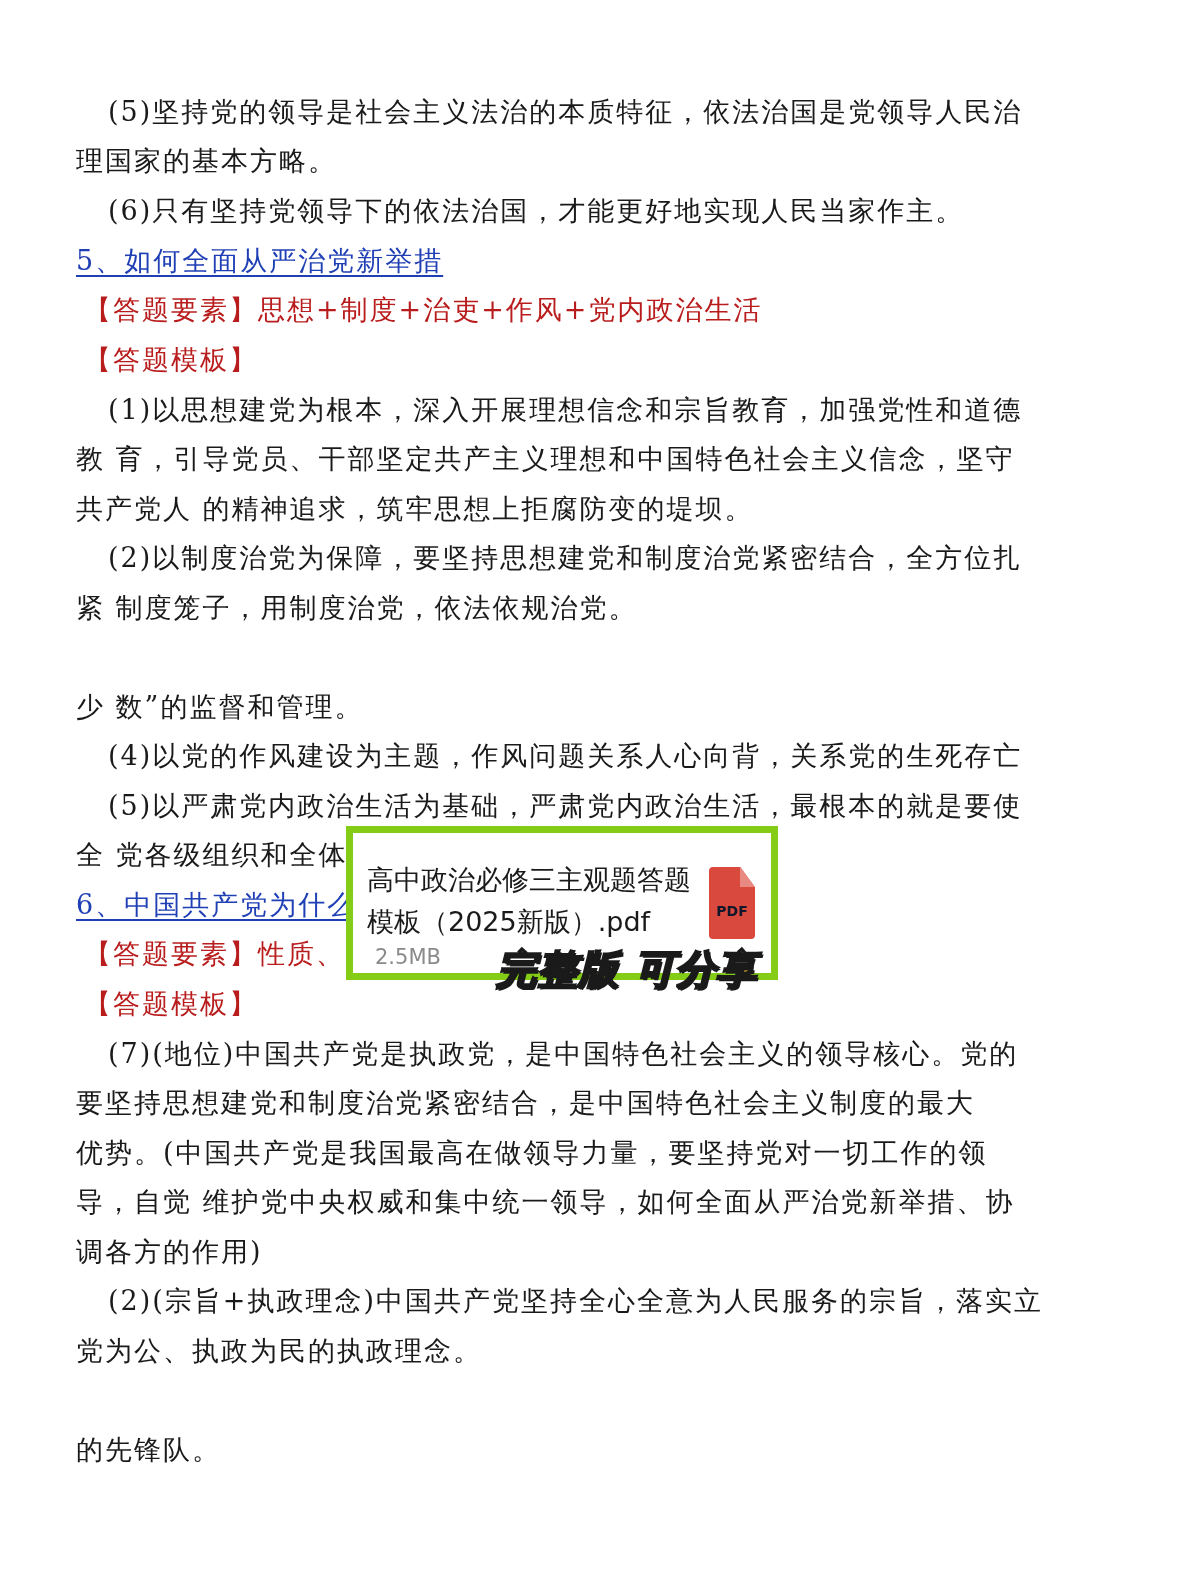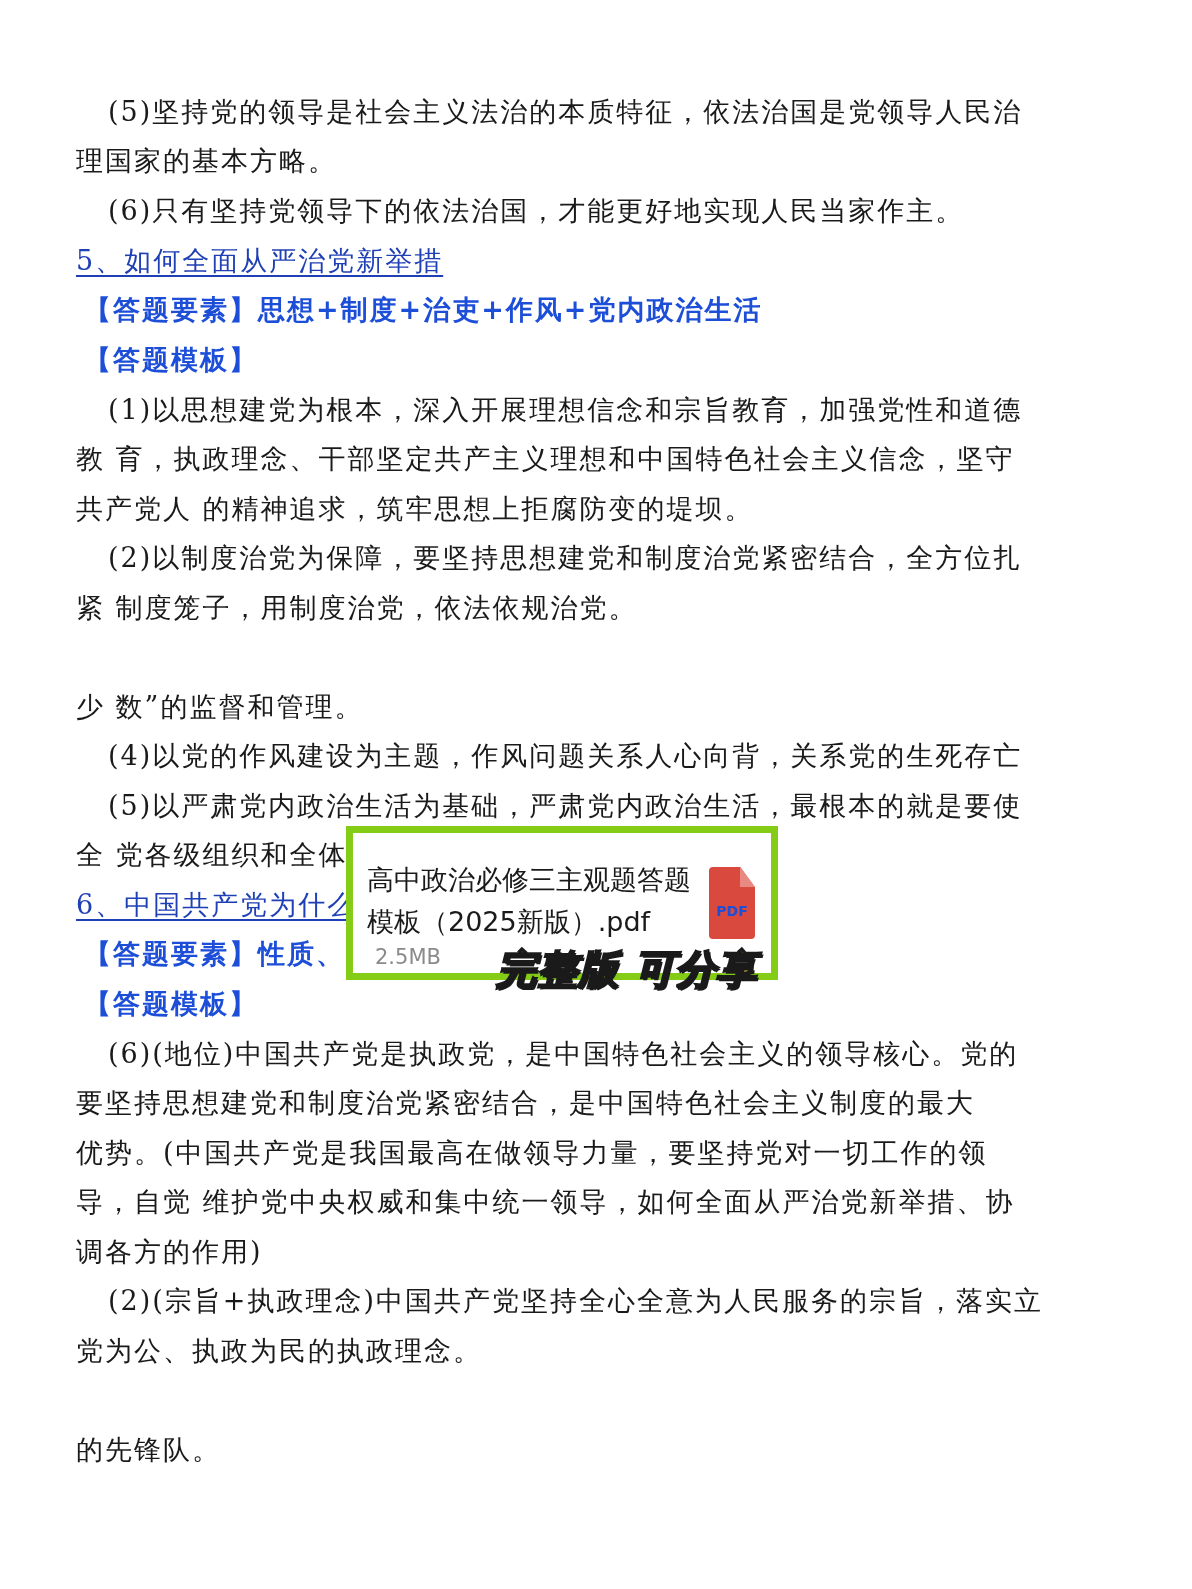--- a/index.html
+++ b/index.html
@@ -16,7 +16,7 @@
   }
   .indent { left: 92px; }
   .heading { color: #1f3fb5; text-decoration: underline; text-decoration-thickness: 2px; text-underline-offset: 5px; }
-  .red { color: #1d4ed8; font-weight: bold; }
+  .red { color: #b91c1c; }
 
   .card {
     position: absolute; left: 346px; top: 826px; width: 432px; height: 154px;

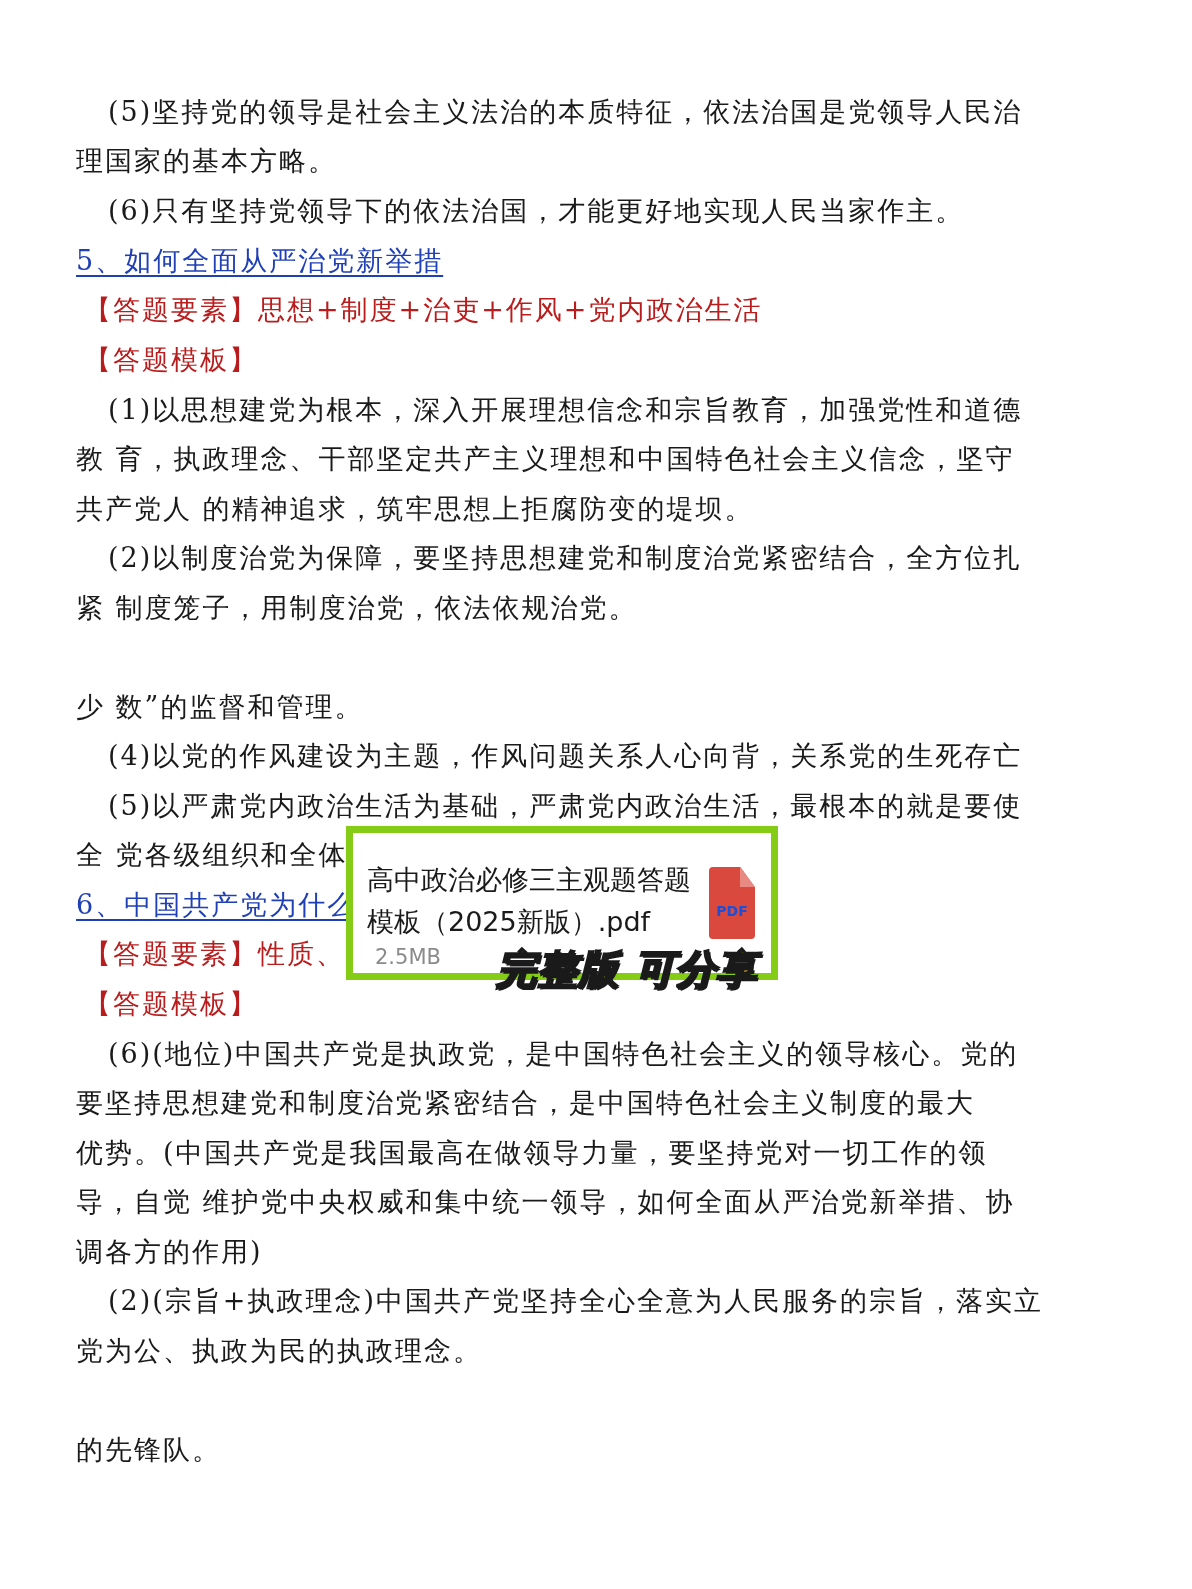--- a/index.html
+++ b/index.html
@@ -61,7 +61,7 @@
   <div class="line red indent" style="top:290px; left:68px">【答题要素】思想+制度+治吏+作风+党内政治生活</div>
   <div class="line red" style="top:340px; left:68px">【答题模板】</div>
   <div class="line indent" style="top:390px">(1)以思想建党为根本，深入开展理想信念和宗旨教育，加强党性和道德</div>
-  <div class="line" style="top:439px">教 育，执政理念、干部坚定共产主义理想和中国特色社会主义信念，坚守</div>
+  <div class="line" style="top:439px">教 育，引导党员、干部坚定共产主义理想和中国特色社会主义信念，坚守</div>
   <div class="line" style="top:489px">共产党人 的精神追求，筑牢思想上拒腐防变的堤坝。</div>
   <div class="line indent" style="top:538px">(2)以制度治党为保障，要坚持思想建党和制度治党紧密结合，全方位扎</div>
   <div class="line" style="top:588px">紧 制度笼子，用制度治党，依法依规治党。</div>

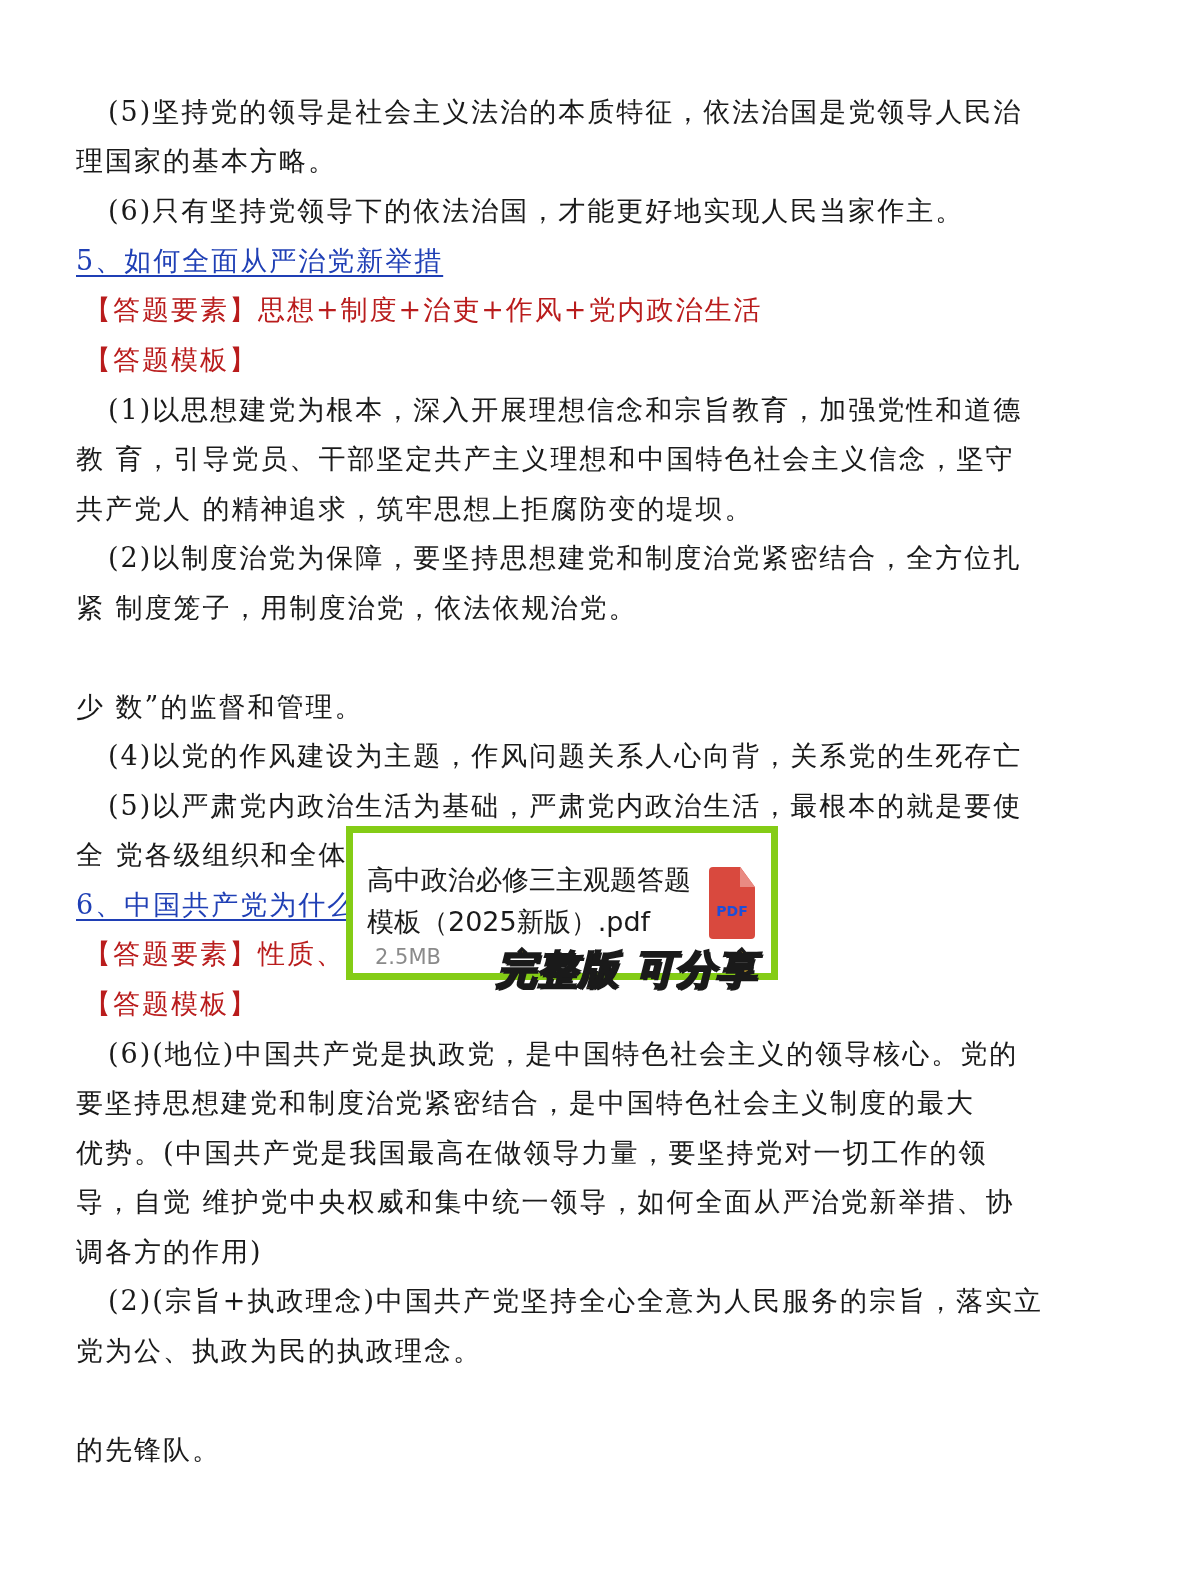--- a/index.html
+++ b/index.html
@@ -39,7 +39,7 @@
   }
   .pdf-label {
     position: absolute; left: 356px; top: 70px; width: 46px; text-align: center;
-    font-size: 14px; color: #1d4ed8; font-weight: bold;
+    font-size: 14px; color: #0f172a; font-weight: bold;
   }
   .stamp {
     position: absolute; left: 496px; top: 942px;

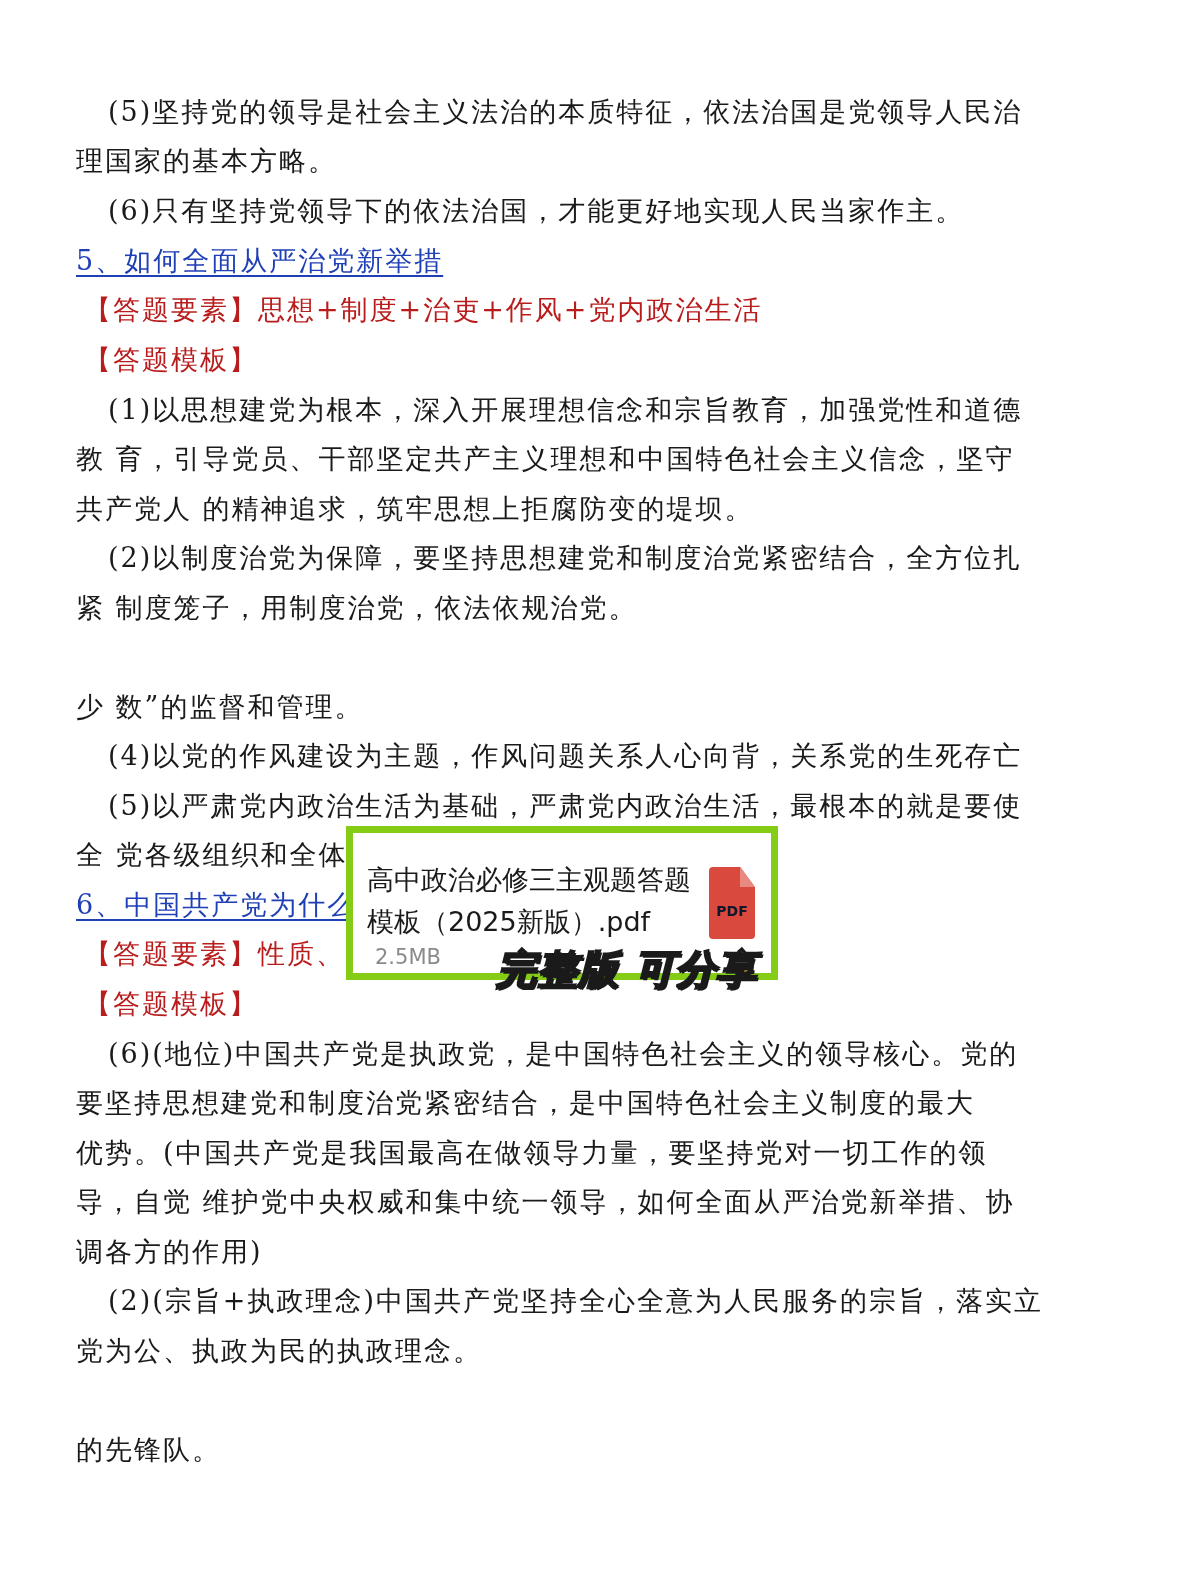--- a/index.html
+++ b/index.html
@@ -72,7 +72,7 @@
   <div class="line heading" style="top:885px">6、中国共产党为什么</div>
   <div class="line red" style="top:934px; left:68px">【答题要素】性质、</div>
   <div class="line red" style="top:984px; left:68px">【答题模板】</div>
-  <div class="line indent" style="top:1034px">(6)(地位)中国共产党是执政党，是中国特色社会主义的领导核心。党的</div>
+  <div class="line indent" style="top:1034px">(7)(地位)中国共产党是执政党，是中国特色社会主义的领导核心。党的</div>
   <div class="line" style="top:1083px">要坚持思想建党和制度治党紧密结合，是中国特色社会主义制度的最大</div>
   <div class="line" style="top:1133px">优势。(中国共产党是我国最高在做领导力量，要坚持党对一切工作的领</div>
   <div class="line" style="top:1182px">导，自觉 维护党中央权威和集中统一领导，如何全面从严治党新举措、协</div>

